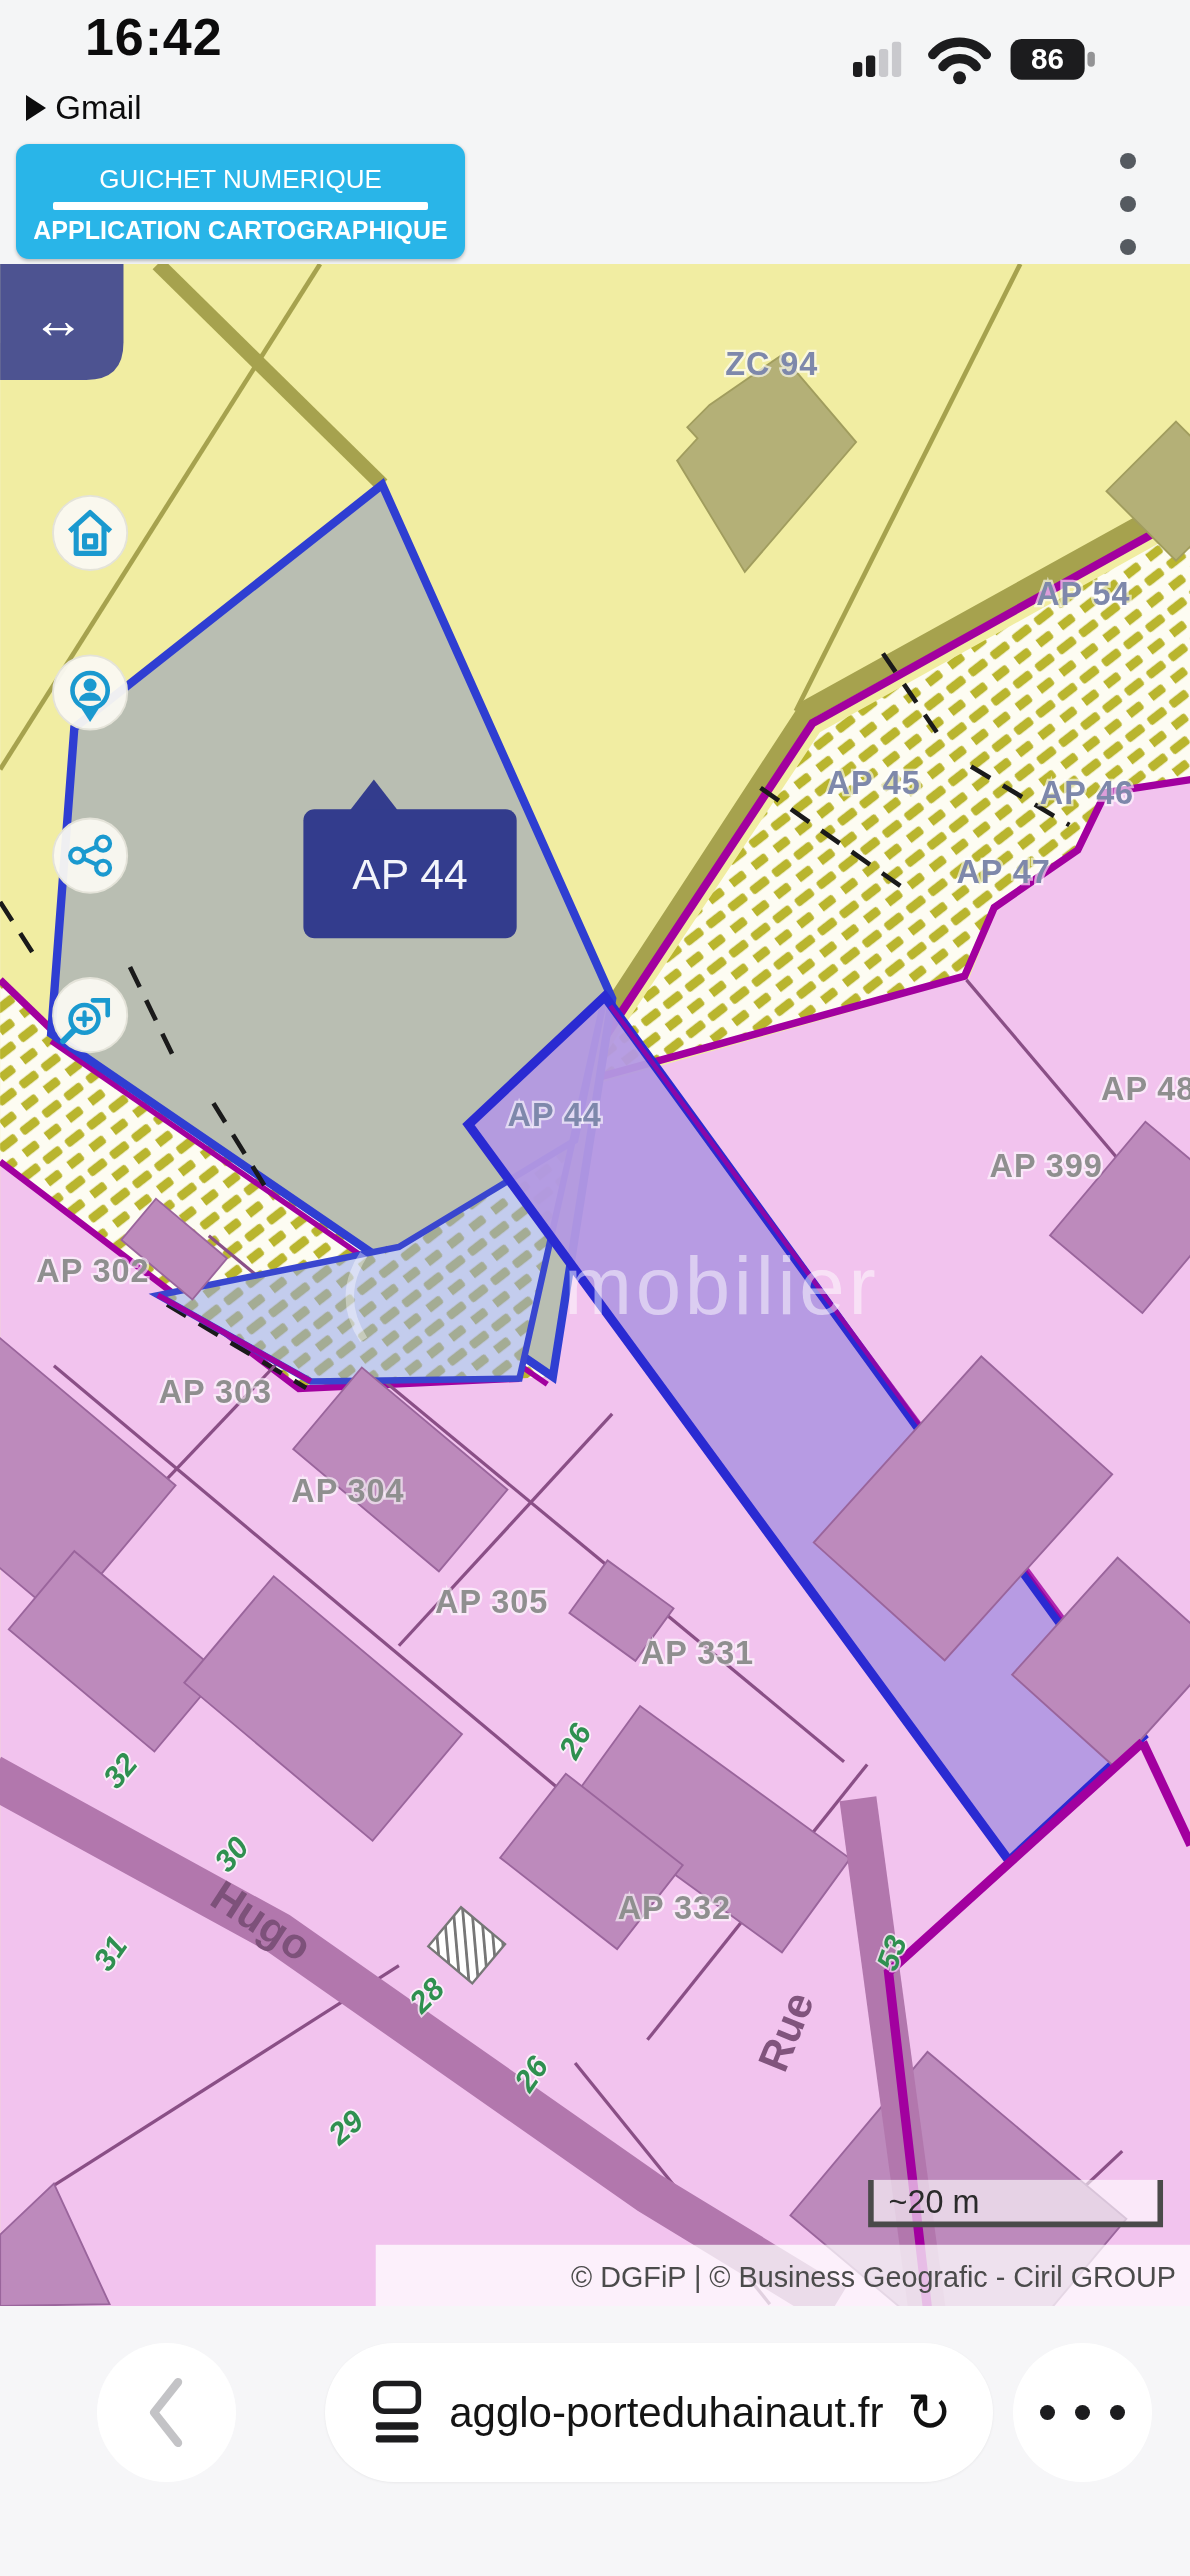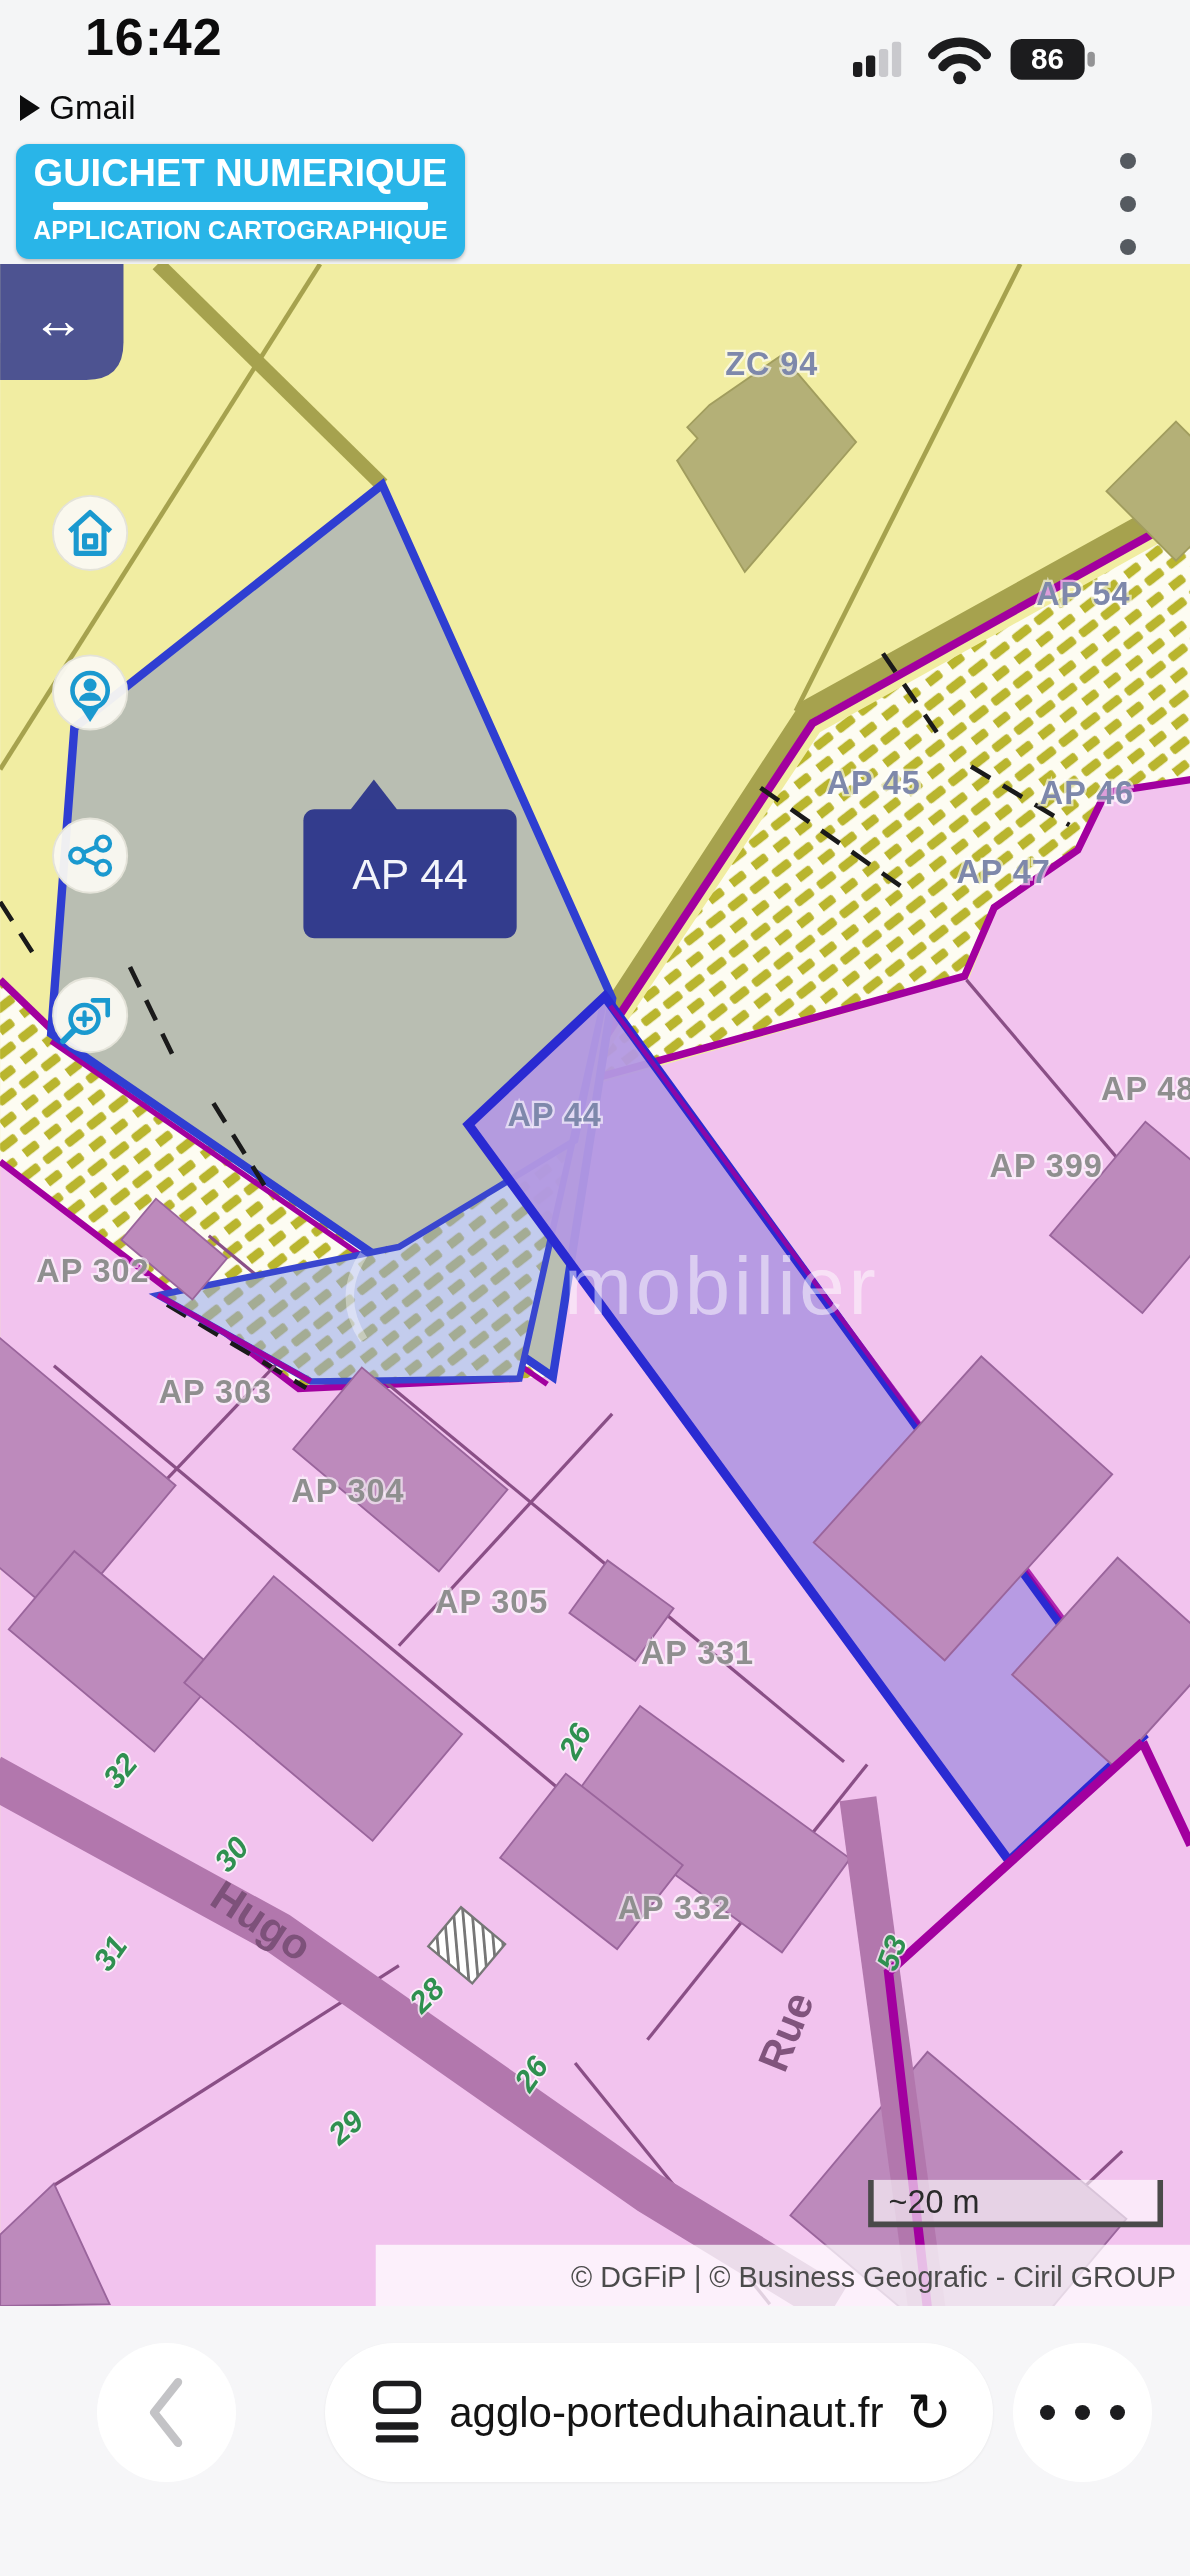--- a/index.html
+++ b/index.html
@@ -15,7 +15,7 @@
   
   .topchrome{position:absolute;left:0;top:0;width:1191px;height:264px;background:#f4f5f6;z-index:5;border-radius:14px;}
   .time{position:absolute;left:85px;top:7.4px;font-size:52px;font-weight:700;color:#0c0c0d;letter-spacing:0.9px;}
-  .backlink{position:absolute;left:20px;top:89px;font-size:33px;color:#0c0c0d;display:flex;align-items:center;gap:9.3px;}
+  .backlink{position:absolute;left:26px;top:89px;font-size:33px;color:#0c0c0d;display:flex;align-items:center;gap:9.3px;}
   .backlink .tri{width:0;height:0;border-top:13px solid transparent;border-bottom:13px solid transparent;border-right:20.4px solid #0c0c0d;transform:rotate(180deg);}
   .statusicons{position:absolute;left:853px;top:24px;}
   .badge{position:absolute;left:16px;top:144px;width:449px;height:115px;background:var(--badge_cyan);

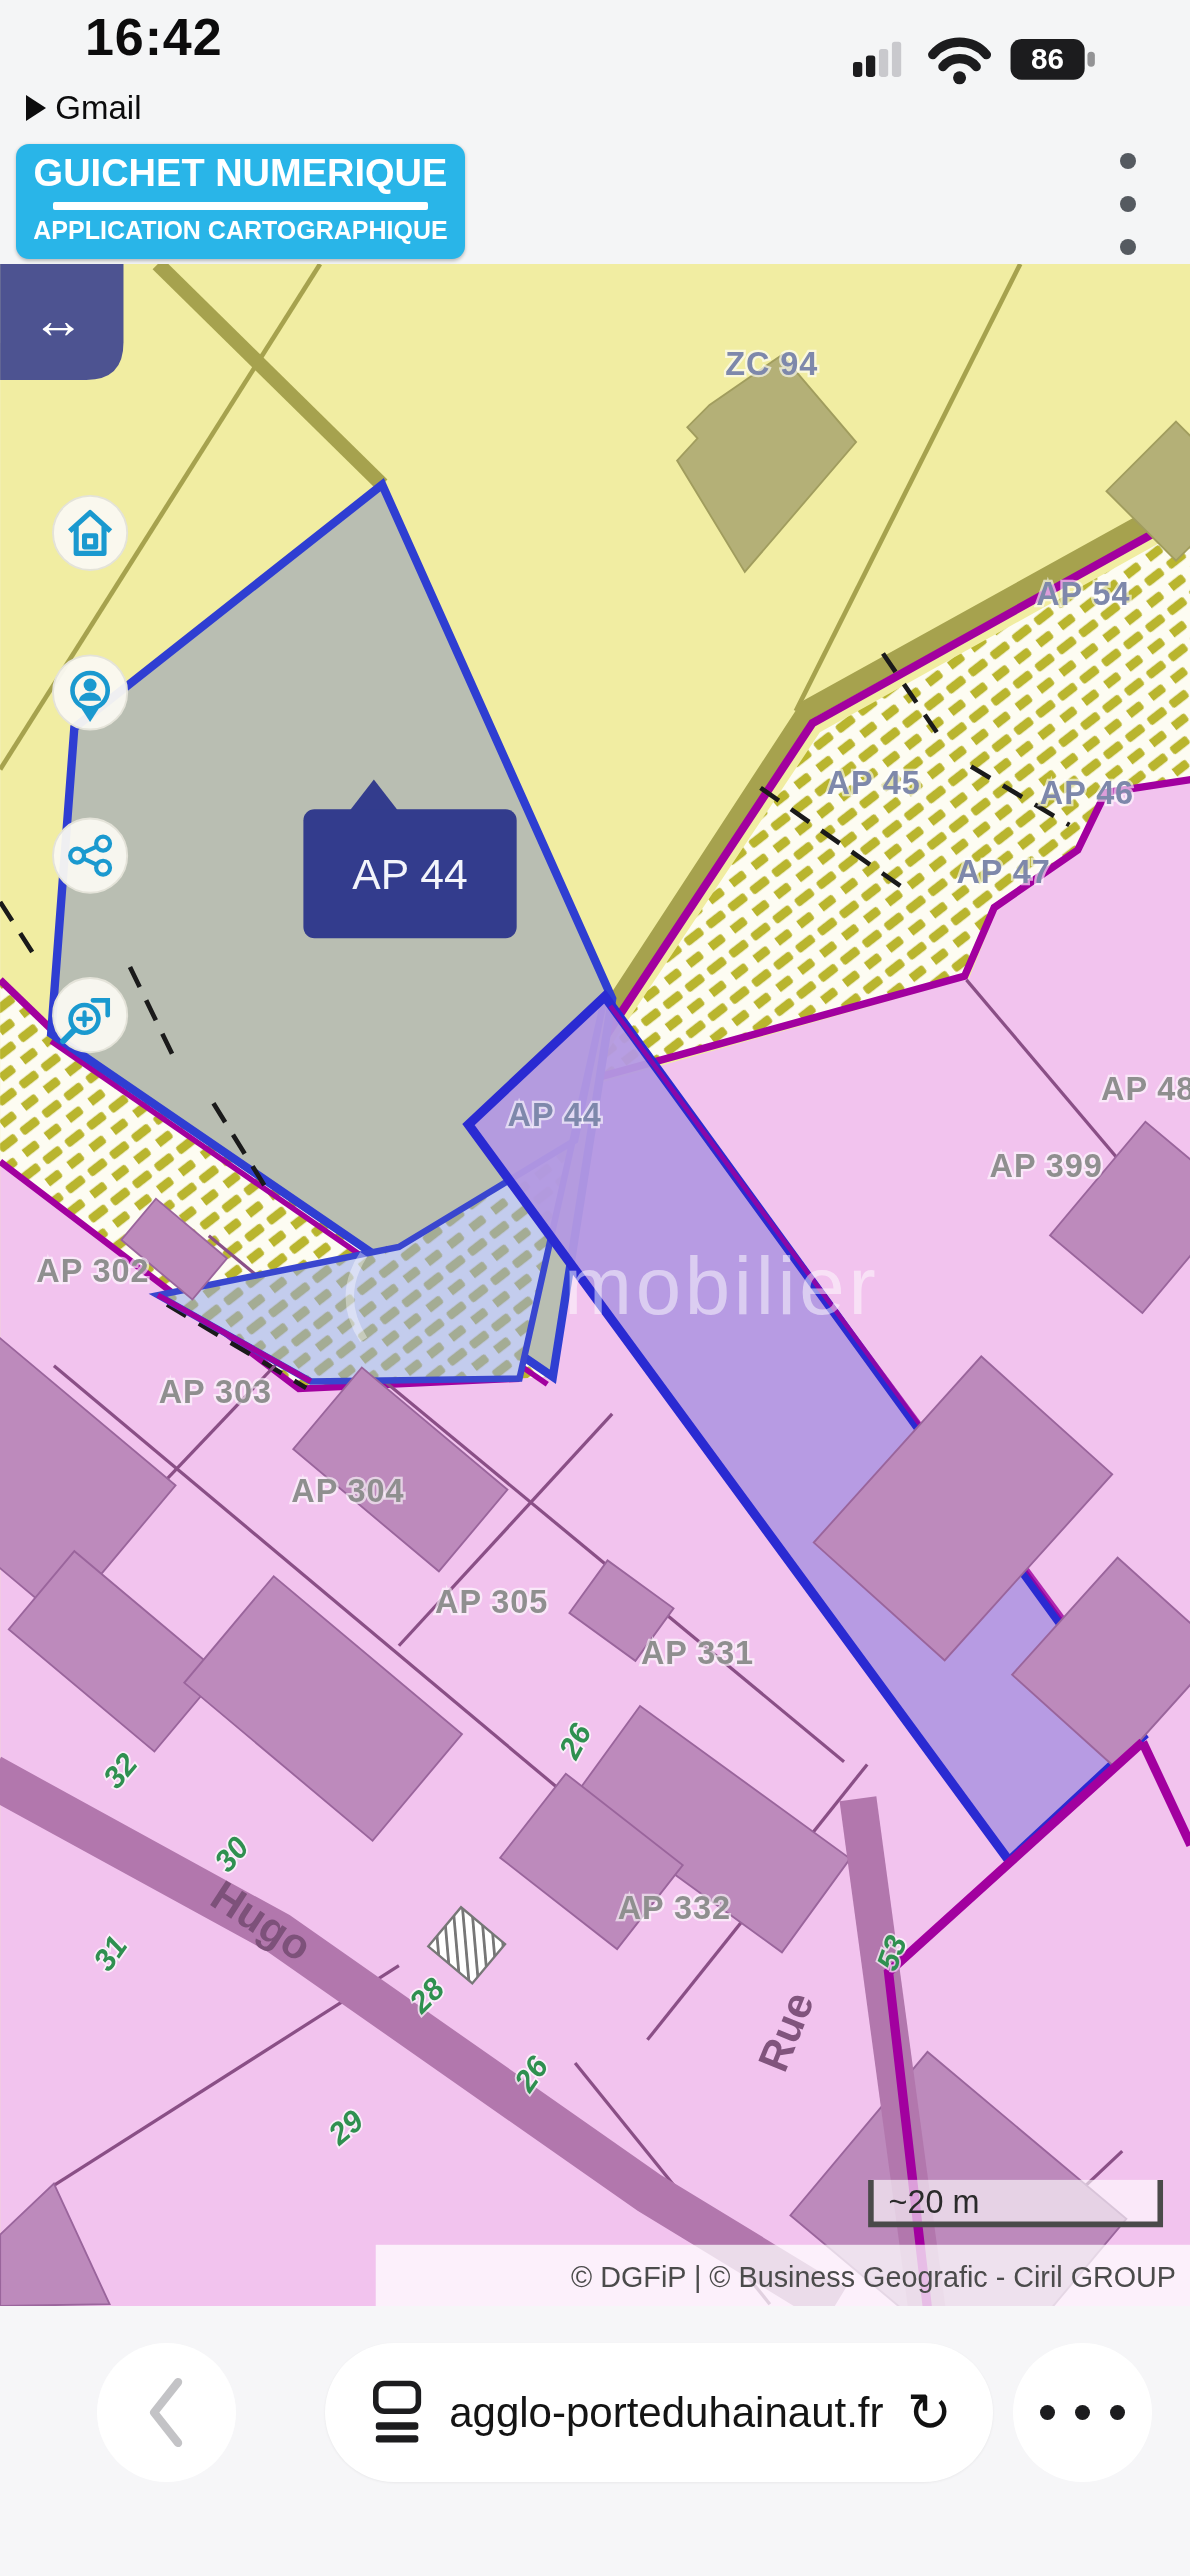--- a/index.html
+++ b/index.html
@@ -20,7 +20,7 @@
   .statusicons{position:absolute;left:853px;top:24px;}
   .badge{position:absolute;left:16px;top:144px;width:449px;height:115px;background:var(--badge_cyan);
          border-radius:13px;box-shadow:0 1.9px 3.7px rgba(0,0,0,.25);color:#fff;text-align:center;}
-  .badge .l1{font-size:38px;font-weight:700;margin-top:8px;letter-spacing:0px;}
+  .badge .l1{font-size:26px;font-weight:400;margin-top:20px;letter-spacing:0px;}
   .badge .divider{width:375px;height:8.3px;background:#fff;margin:6.5px auto 6.5px auto;border-radius:1.9px;}
   .badge .l2{font-size:25px;font-weight:700;}
   .kebab{position:absolute;left:1109px;top:153px;width:37px;height:102px;display:flex;flex-direction:column;justify-content:space-between;align-items:center;cursor:pointer;}

